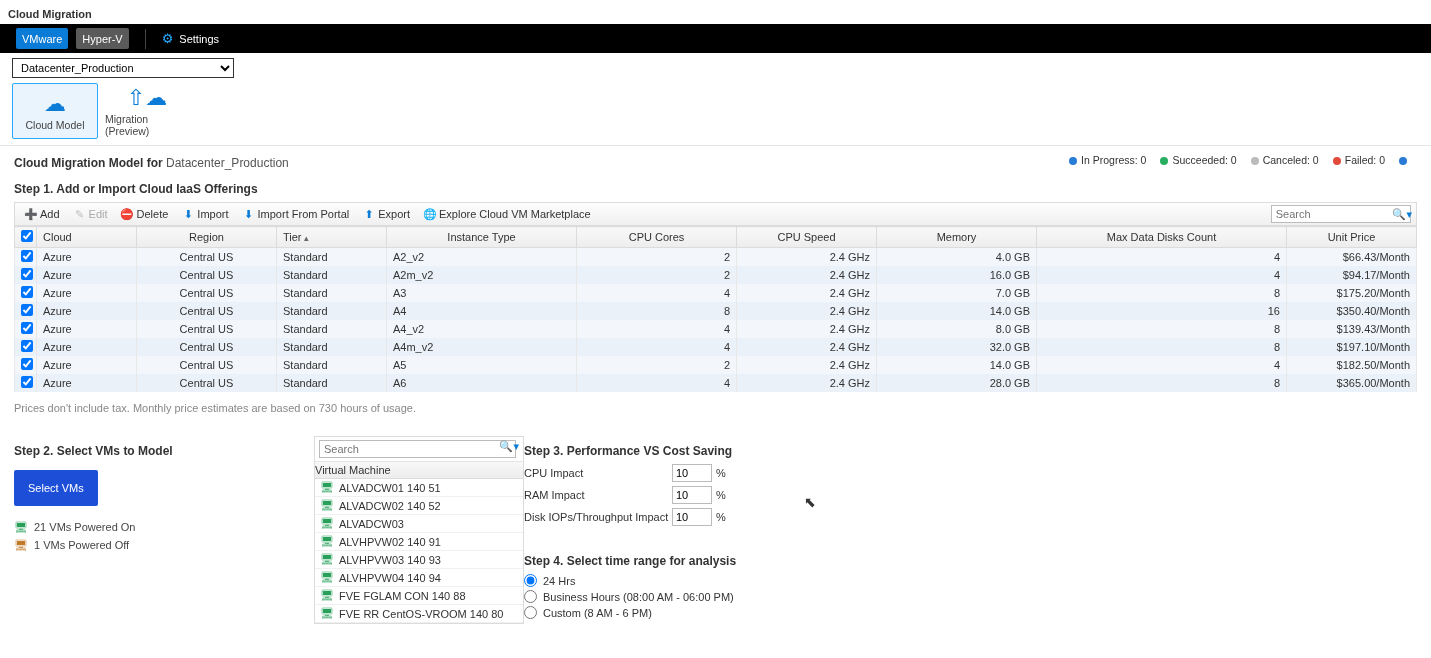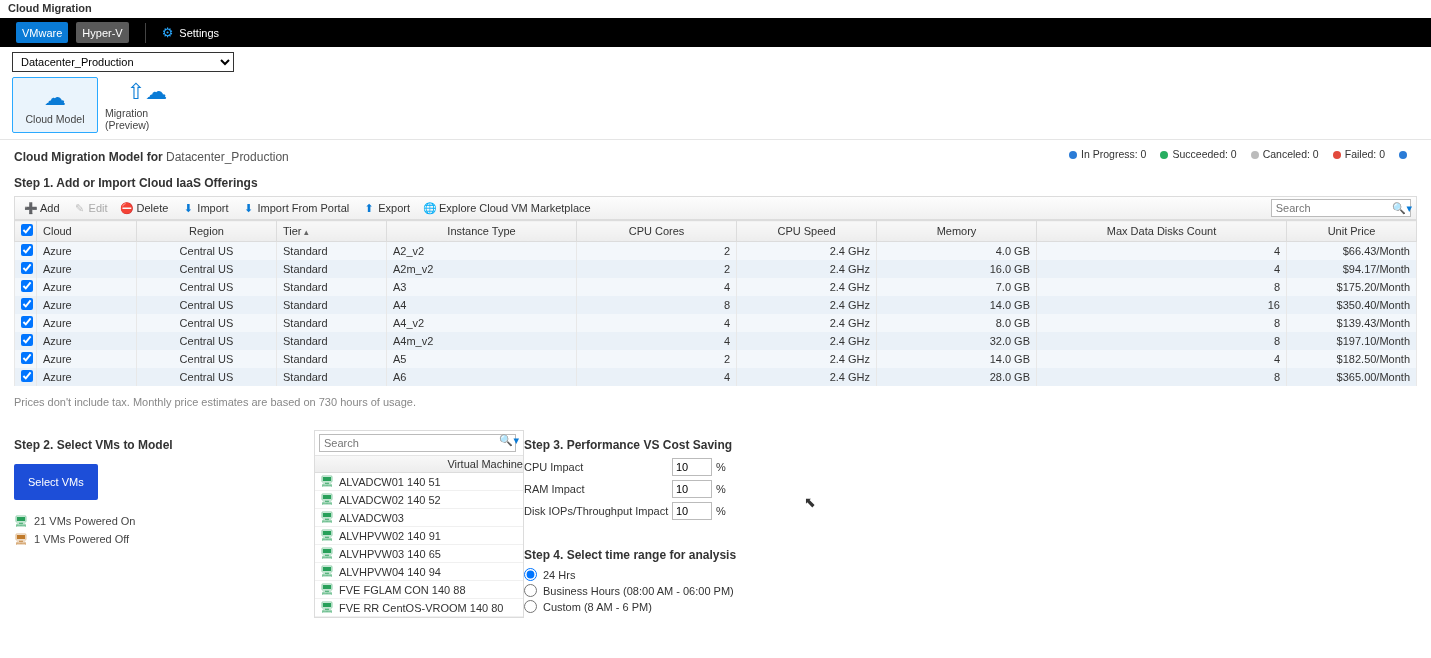--- a/index.html
+++ b/index.html
@@ -4,7 +4,7 @@
 <style>
 * { box-sizing: border-box; margin: 0; padding: 0; }
 body { font-family: "Segoe UI", Arial, sans-serif; font-size: 11px; color: #333; background: #fff; width: 1431px; }
-.header-bar { display: flex; justify-content: space-between; align-items: center; padding: 2px 8px 4px 8px; border-bottom: 0; }
+.header-bar { display: flex; justify-content: space-between; align-items: center; padding: 8px 8px 4px 8px; border-bottom: 0; }
 .page-title { font-size: 11px; color: #333; font-weight: 600; }
 .time-range-bar { display: flex; align-items: center; gap: 6px; color: #555; font-size: 10.5px; }
 .time-range-bar .sep { color: #ccc; margin: 0 4px; }

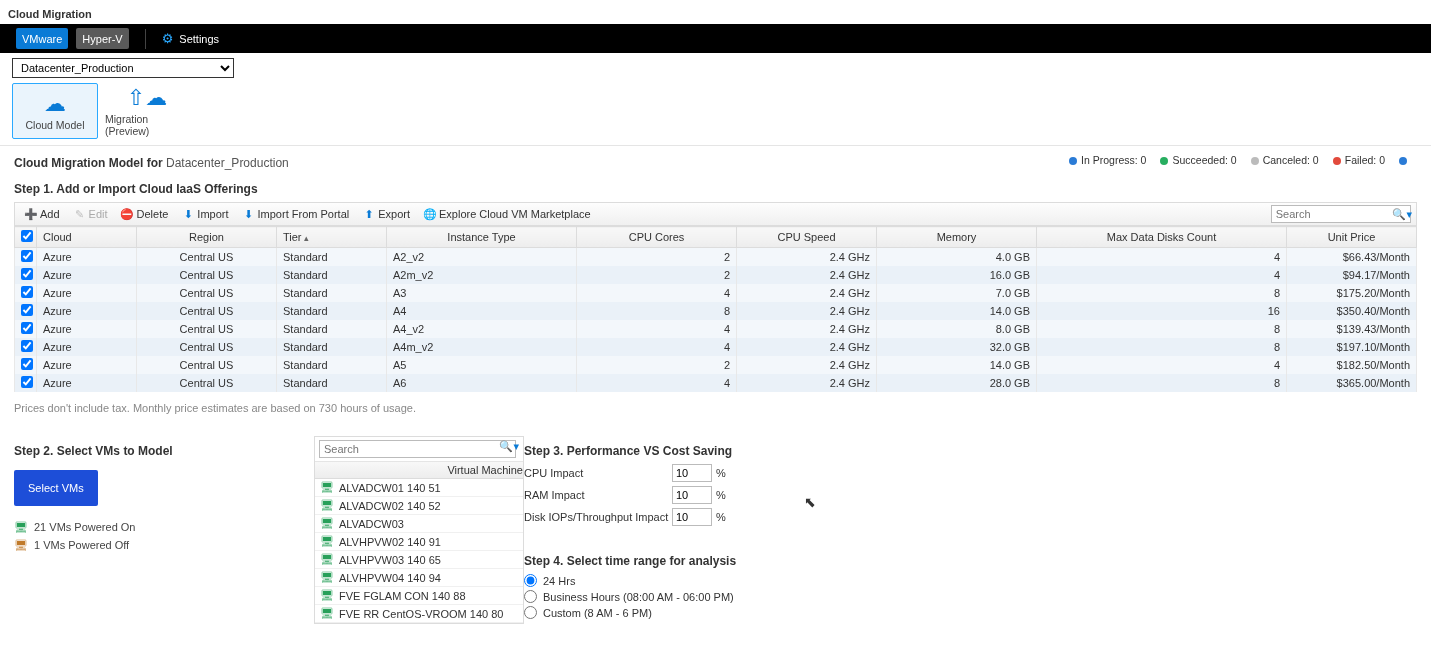--- a/index.html
+++ b/index.html
@@ -67,7 +67,7 @@
 .vm-panel { width: 210px; border: 1px solid #dcdcdc; }
 .vm-panel .search-row { padding: 3px 4px; border-bottom: 1px solid #e5e5e5; display:flex; }
 .vm-panel .search-row input { flex:1; height:18px; border:1px solid #bbb; padding:0 4px; font-size:11px; }
-.vm-panel .hdr { background: linear-gradient(#f8f8f8,#ededed); text-align:right; font-size:11px; padding:2px 0; border-bottom:1px solid #dcdcdc; }
+.vm-panel .hdr { background: linear-gradient(#f8f8f8,#ededed); text-align:left; font-size:11px; padding:2px 0; border-bottom:1px solid #dcdcdc; }
 .vm-panel .body { max-height: 148px; overflow-y: scroll; }
 .vm-row { display:flex; align-items:center; gap:5px; padding: 2px 5px; font-size:11px; border-bottom: 1px solid #f0f0f0; white-space: nowrap; overflow:hidden; text-overflow:ellipsis;}
 .vm-ico { color:#28a05a; font-size:11px; }

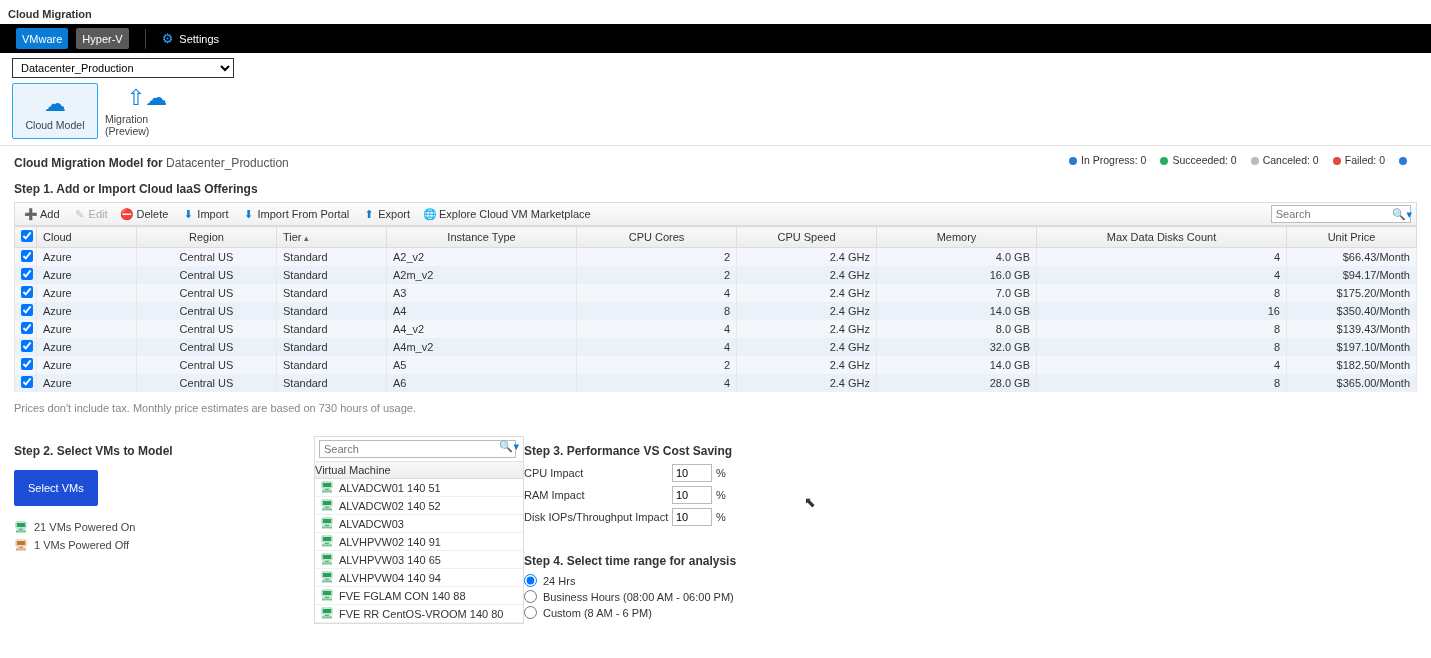--- a/index.html
+++ b/index.html
@@ -335,7 +335,7 @@
           </div>
           <div class="vm-row">
             <span class="vm-ico">🖥</span>
-            <span>ALVHPVW03 140 65</span>
+            <span>ALVHPVW03 140 93</span>
           </div>
           <div class="vm-row">
             <span class="vm-ico">🖥</span>

